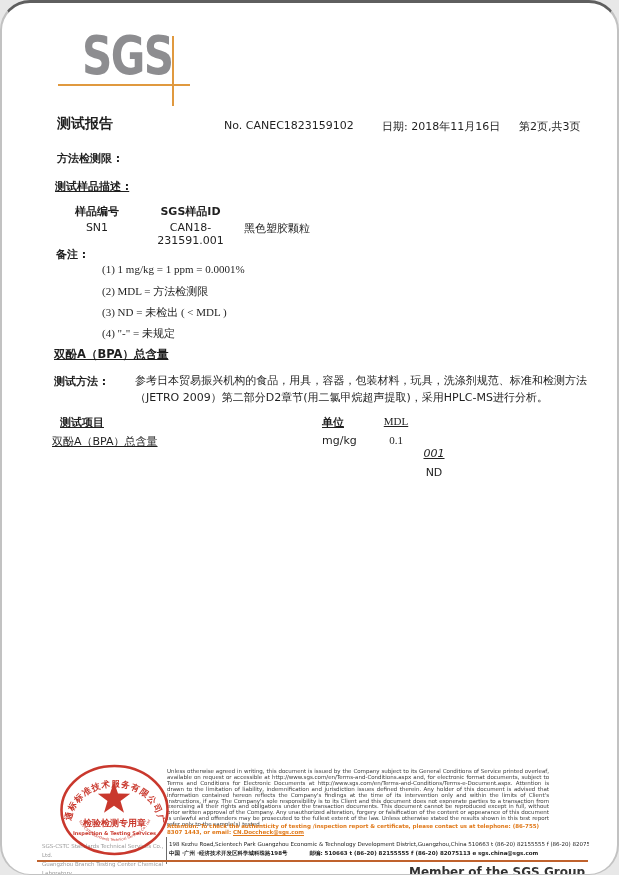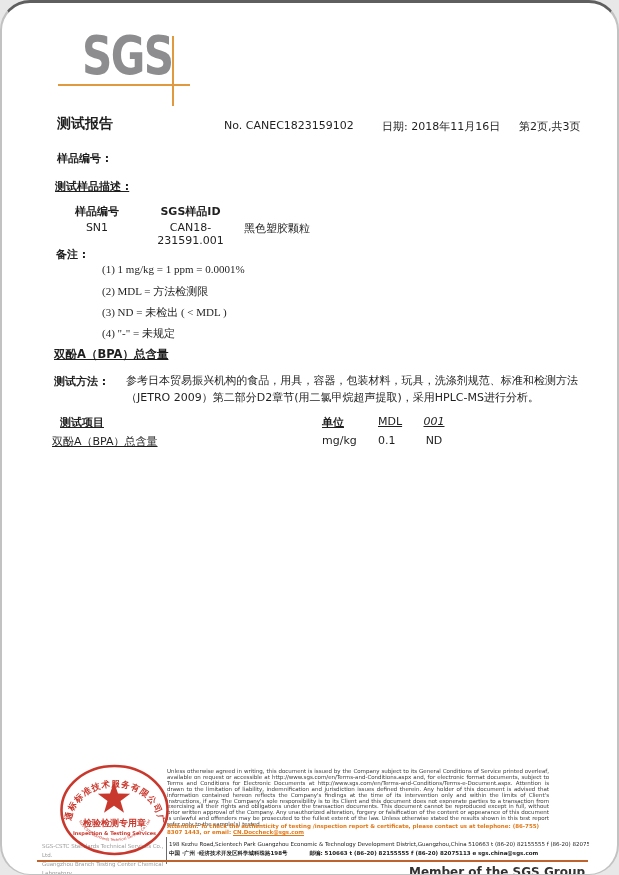--- a/index.html
+++ b/index.html
@@ -71,7 +71,7 @@
   <div class="abs hdr-sm report-date">日期: 2018年11月16日</div>
   <div class="abs hdr-sm page-count">第2页,共3页</div>
 
-  <div class="abs t11 b results-label">样品编号 :</div>
+  <div class="abs t11 b results-label">方法检测限 :</div>
 
   <div class="abs t11 b u sample-heading">测试样品描述 :</div>
   <div class="abs sample-table">

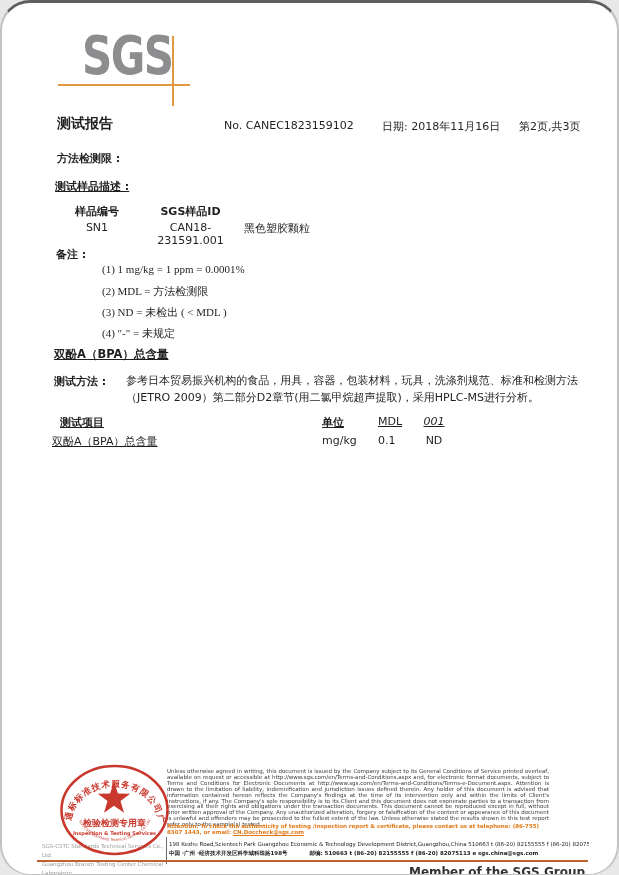--- a/index.html
+++ b/index.html
@@ -35,7 +35,7 @@
   .note-item{height:21px;font-size:11px;}
   .bpa-heading{left:52px;top:344px;font-size:11.5px;}
   .method-label{left:52px;top:371px;}
-  .method-text{left:124px;top:369px;width:452px;font-size:11px;line-height:17px;text-align:justify;}
+  .method-text{left:133px;top:369px;width:452px;font-size:11px;line-height:17px;text-align:justify;}
   
   .r-table{left:50px;top:412px;width:420px;}
   .r-row{display:flex;height:19px;font-size:11px;align-items:flex-start;}

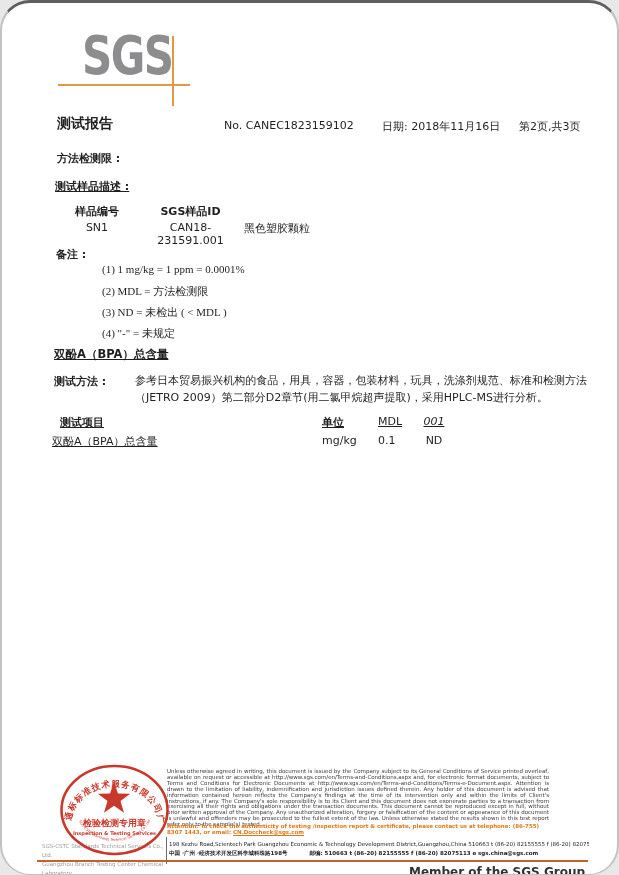--- a/index.html
+++ b/index.html
@@ -42,7 +42,7 @@
   .r-c1{width:270px;text-align:left;text-decoration:underline;}
   .r-head .r-c1{padding-left:8px;width:262px;}
   .r-c2{width:56px;}
-  .r-c3{width:36px;text-align:left;}
+  .r-c3{width:36px;text-align:center;font-family:Liberation Serif, serif;}
   .r-c4{width:40px;text-align:center;}
   
   .stamp{left:55px;top:760px;width:115px;height:96px;opacity:0.92;z-index:5;}

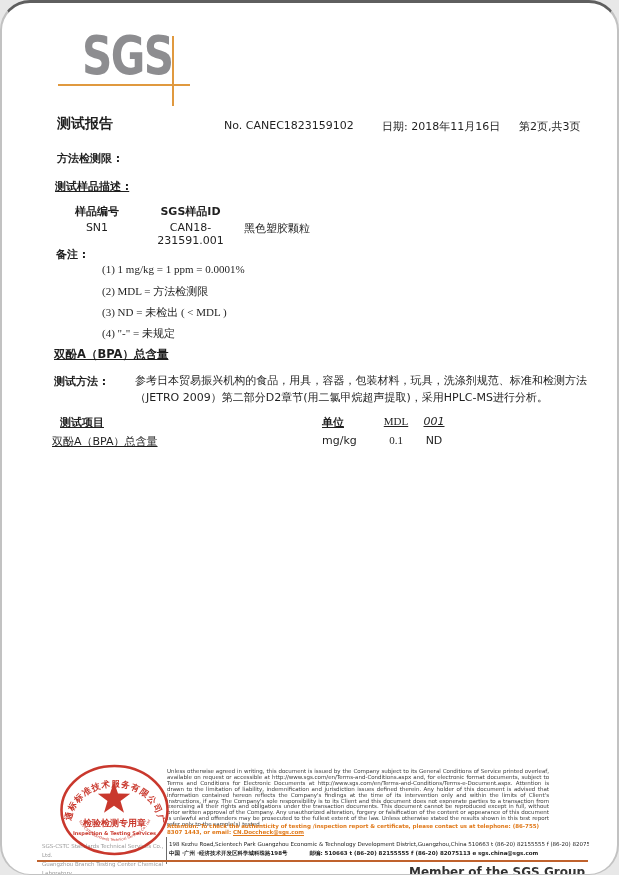--- a/index.html
+++ b/index.html
@@ -43,7 +43,7 @@
   .r-head .r-c1{padding-left:8px;width:262px;}
   .r-c2{width:56px;}
   .r-c3{width:36px;text-align:center;font-family:Liberation Serif, serif;}
-  .r-c4{width:40px;text-align:center;}
+  .r-c4{width:40px;text-align:center;margin-top:32px;}
   
   .stamp{left:55px;top:760px;width:115px;height:96px;opacity:0.92;z-index:5;}
   .company-lines{left:40px;top:839px;width:130px;font-size:5.5px;line-height:9px;color:#9a9a9a;z-index:2;}

